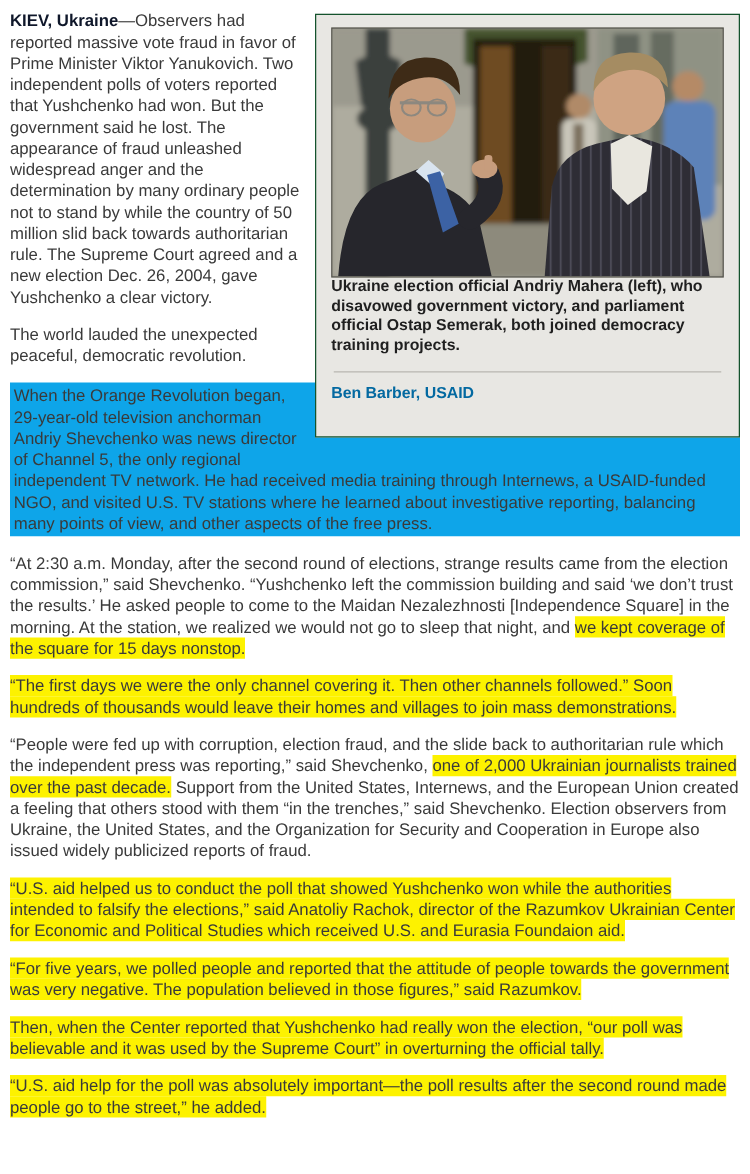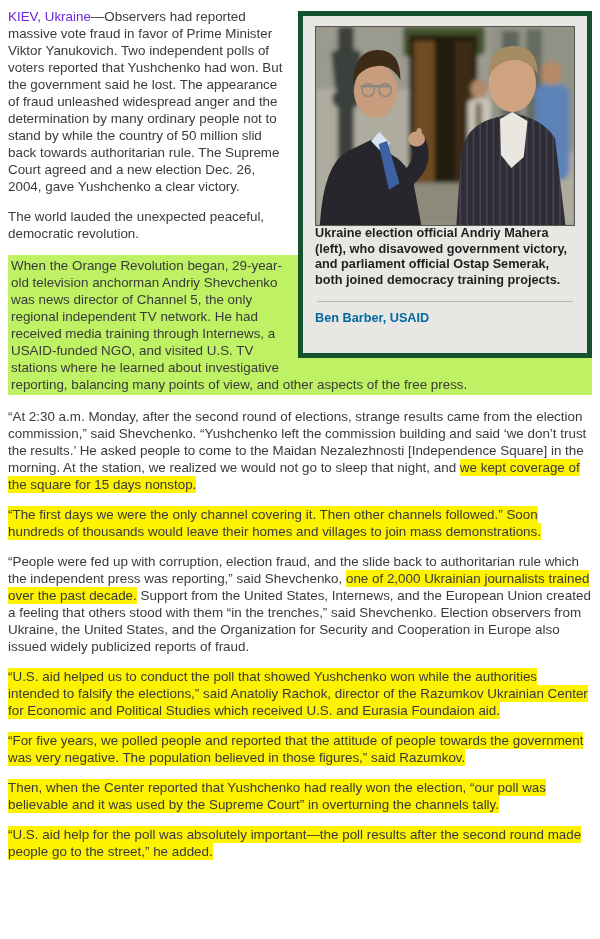--- a/index.html
+++ b/index.html
@@ -19,7 +19,7 @@
   p.heading{font-weight:bold;color:#2f2f2f;margin-bottom:0 !important;}
   p.subline{margin-top:0;}
   p.clearfloat{clear:both;}
-  .seg-b{font-weight:normal;color:#6d28d9;}
+  .seg-b{font-weight:bold;color:#0f172a;}
   .seg-hl{background:#fdf200;padding:1px 0;box-decoration-break:clone;}
   p.hl-block{background:#bef264;padding:2px 3px;margin-left:-3px;margin-right:-3px;}
   

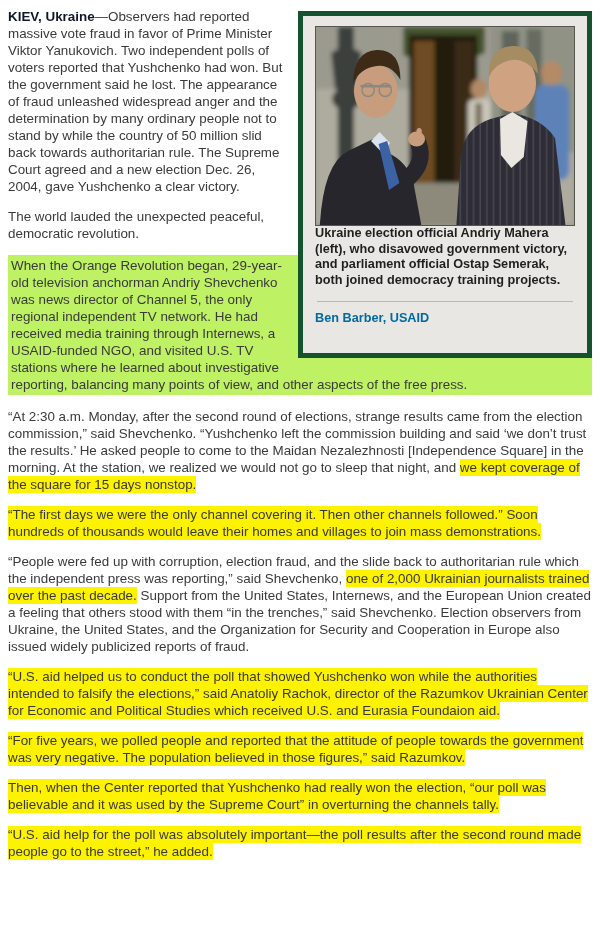--- a/index.html
+++ b/index.html
@@ -24,8 +24,8 @@
   p.hl-block{background:#bef264;padding:2px 3px;margin-left:-3px;margin-right:-3px;}
   
   .photo-box{
-    float:right;width:294px;box-sizing:border-box;
-    background:#e8e7e3;border:5px solid #14532d;
+    float:right;width:340px;box-sizing:border-box;
+    background:#e8e7e3;border:1px solid #14532d;
     padding:10px 12px 14px 12px;
     margin:3px 0 10px 9px;
   }

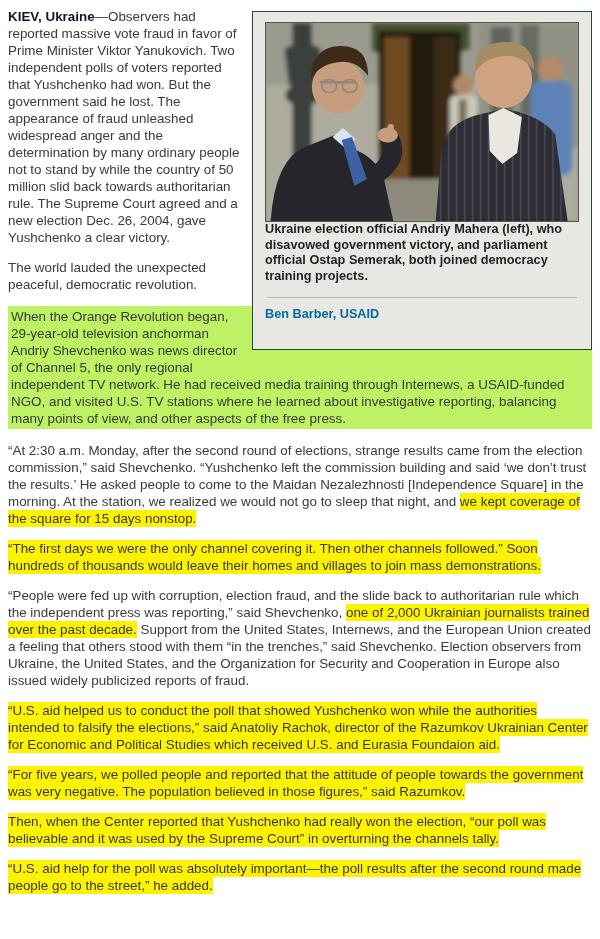--- a/index.html
+++ b/index.html
@@ -21,7 +21,7 @@
   p.clearfloat{clear:both;}
   .seg-b{font-weight:bold;color:#0f172a;}
   .seg-hl{background:#fdf200;padding:1px 0;box-decoration-break:clone;}
-  p.hl-block{background:#bef264;padding:2px 3px;margin-left:-3px;margin-right:-3px;}
+  p.hl-block{background:#0ea5e9;padding:2px 3px;margin-left:-3px;margin-right:-3px;}
   
   .photo-box{
     float:right;width:340px;box-sizing:border-box;

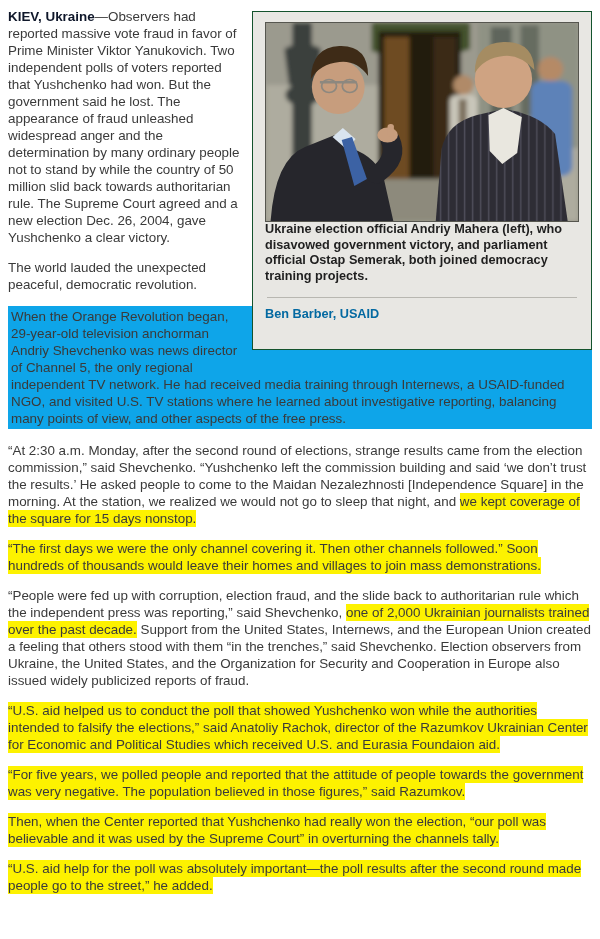--- a/index.html
+++ b/index.html
@@ -126,7 +126,7 @@
       <p class="normal"><span>“People were fed up with corruption, election fraud, and the slide back to authoritarian rule which the independent press was reporting,” said Shevchenko, </span><span class="seg-hl">one of 2,000 Ukrainian journalists trained over the past decade.</span><span> Support from the United States, Internews, and the European Union created a feeling that others stood with them “in the trenches,” said Shevchenko. Election observers from Ukraine, the United States, and the Organization for Security and Cooperation in Europe also issued widely publicized reports of fraud.</span></p>
       <p class="normal"><span class="seg-hl">“U.S. aid helped us to conduct the poll that showed Yushchenko won while the authorities intended to falsify the elections,” said Anatoliy Rachok, director of the Razumkov Ukrainian Center for Economic and Political Studies which received U.S. and Eurasia Foundaion aid.</span></p>
       <p class="normal"><span class="seg-hl">“For five years, we polled people and reported that the attitude of people towards the government was very negative. The population believed in those figures,” said Razumkov.</span></p>
-      <p class="normal"><span class="seg-hl">Then, when the Center reported that Yushchenko had really won the election, “our poll was believable and it was used by the Supreme Court” in overturning the channels tally.</span></p>
+      <p class="normal"><span class="seg-hl">Then, when the Center reported that Yushchenko had really won the election, “our poll was believable and it was used by the Supreme Court” in overturning the official tally.</span></p>
       <p class="normal"><span class="seg-hl">“U.S. aid help for the poll was absolutely important—the poll results after the second round made people go to the street,” he added.</span></p>
     </div>
 

